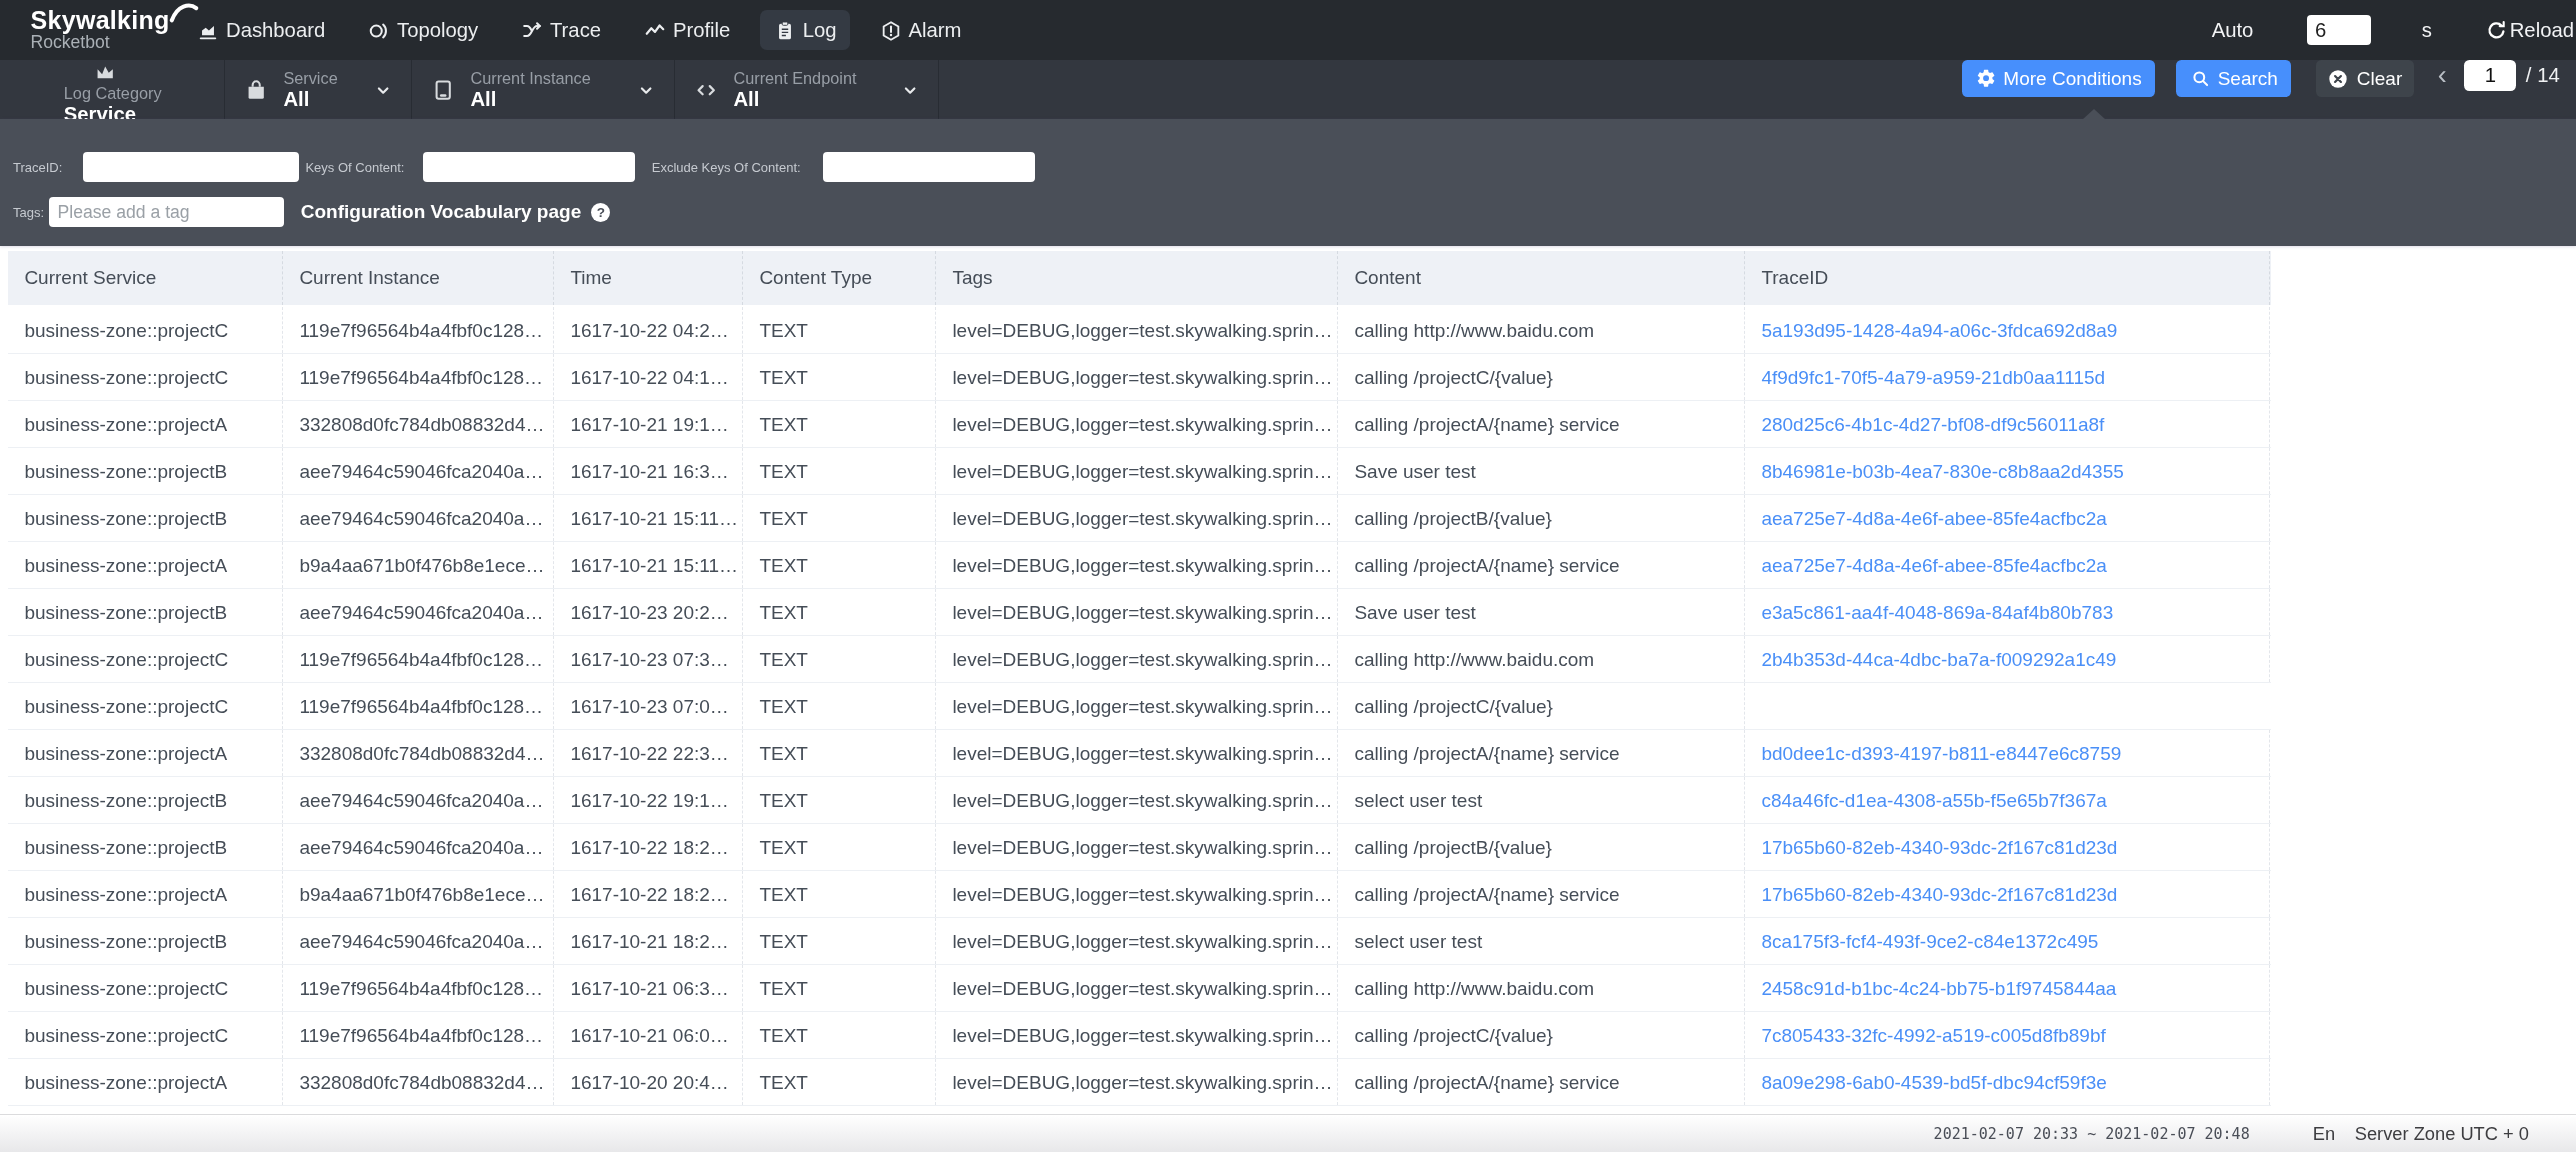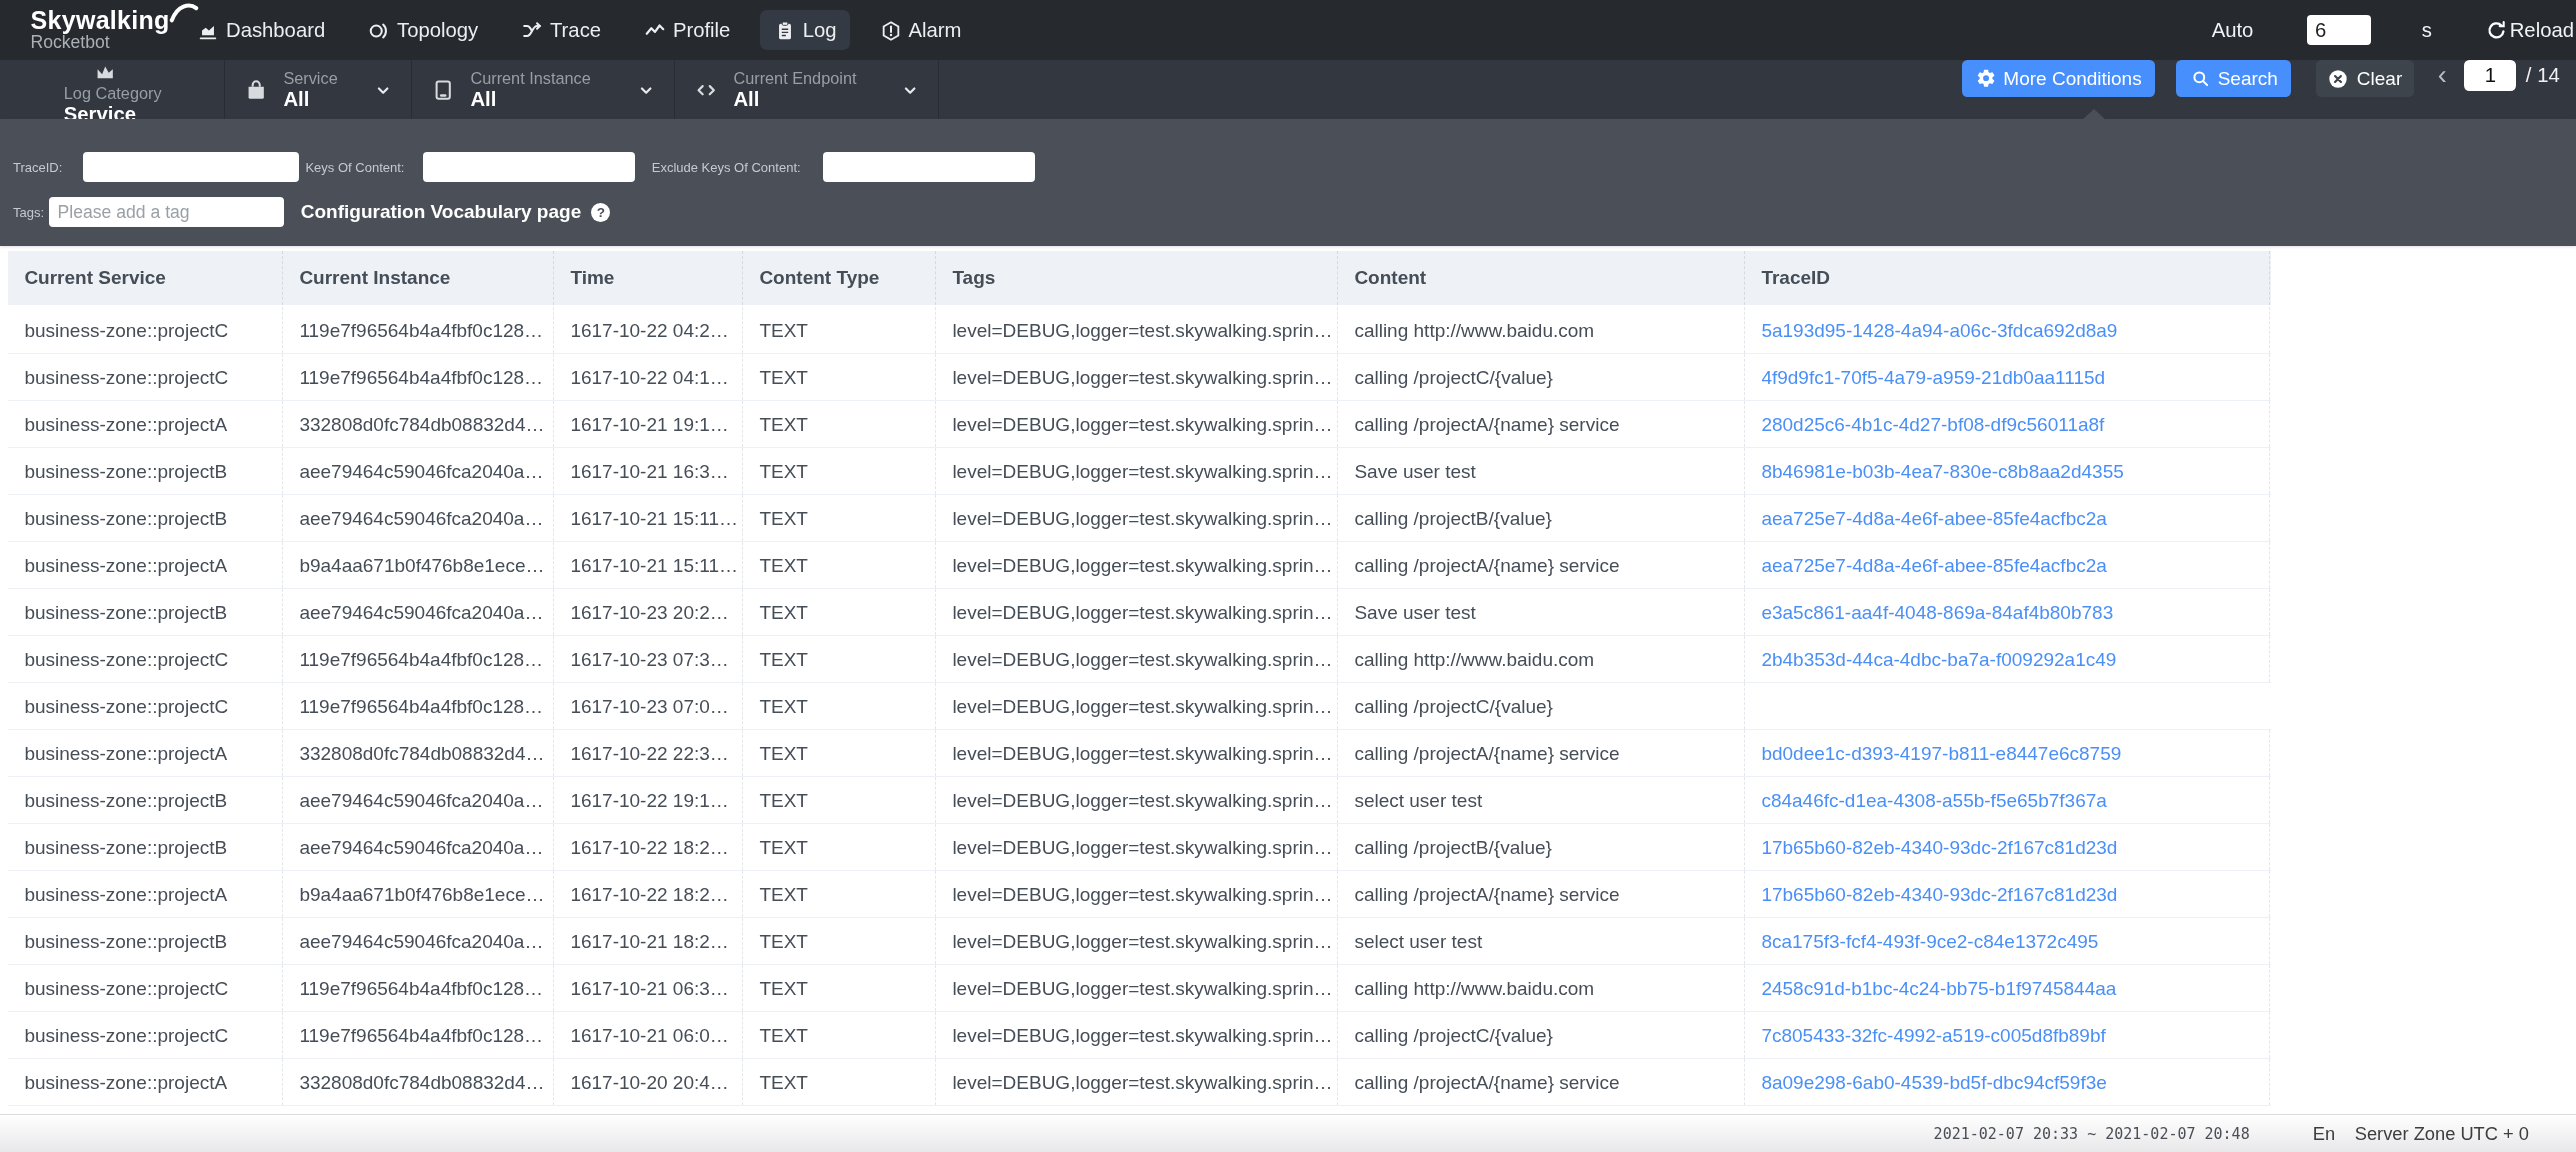--- a/index.html
+++ b/index.html
@@ -67,7 +67,7 @@
   .table { position:absolute; top:251px; left:8.1px; width:2263px; }
   .thead, .trow { display:grid; grid-template-columns:275px 271px 189px 193px 402px 407px 525px; }
   .thead { height:54px; background:#eef1f6; }
-  .th { display:flex; align-items:center; padding-left:16.3px; font-size:19px; color:#454d57; border-right:0.7px dashed #d5dae1; white-space:nowrap; overflow:hidden;font-weight:bold; }
+  .th { display:flex; align-items:center; padding-left:16.3px; font-size:19px; color:#454d57; border-right:0.7px dashed #d5dae1; white-space:nowrap; overflow:hidden; }
   .tbody { margin-top:2px; }
   .trow { height:47px; border-bottom:0.7px solid #edf0f4; }
   .td { display:block; line-height:47px; padding-left:16.3px; padding-right:4.1px; font-size:19px; color:#454d57; border-right:0.7px dashed #e3e6eb; white-space:nowrap; overflow:hidden; text-overflow:ellipsis; }

